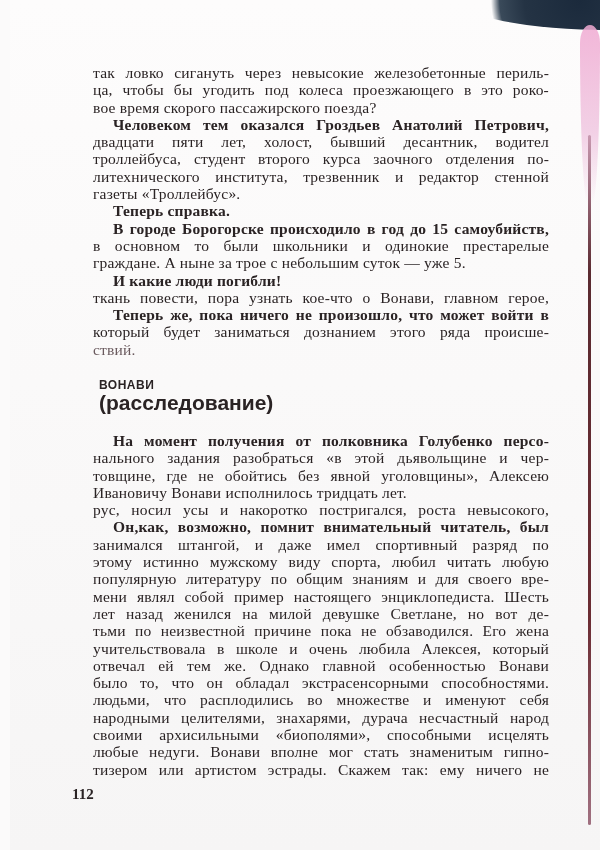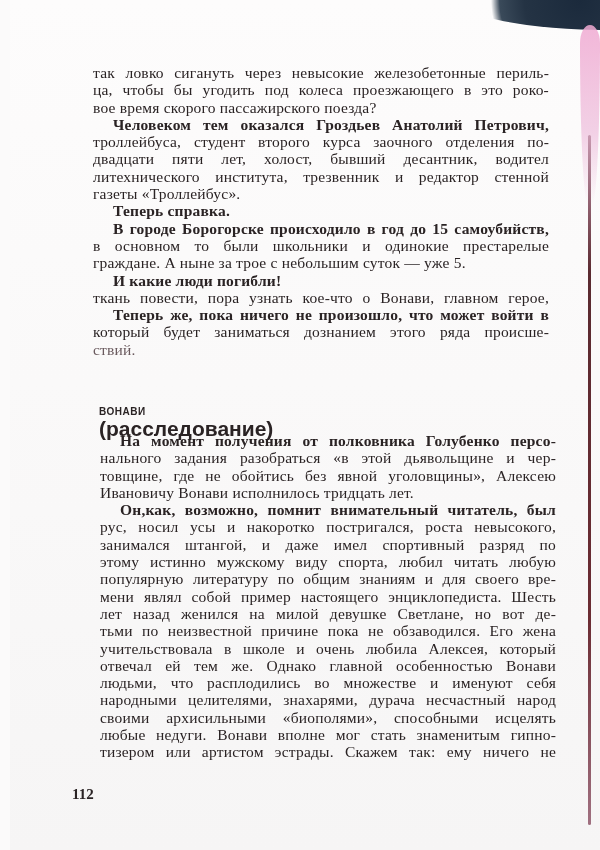--- a/index.html
+++ b/index.html
@@ -73,8 +73,8 @@
     <span class="line-row">ца, чтобы бы угодить под колеса проезжающего в это роко-</span>
     <span class="line-row last">вое время скорого пассажирского поезда?</span>
     <span class="line-row indent">Человеком тем оказался Гроздьев Анатолий Петрович,</span>
+    <span class="line-row">двадцати пяти лет, холост, бывший  десантник, водител</span>
     <span class="line-row">троллейбуса, студент второго курса заочного отделения по-</span>
-    <span class="line-row">двадцати пяти лет, холост, бывший  десантник, водител</span>
     <span class="line-row">литехнического института, трезвенник и редактор стенной</span>
     <span class="line-row last">газеты «Троллейбус».</span>
     <span class="line-row last indent">Теперь справка.</span>

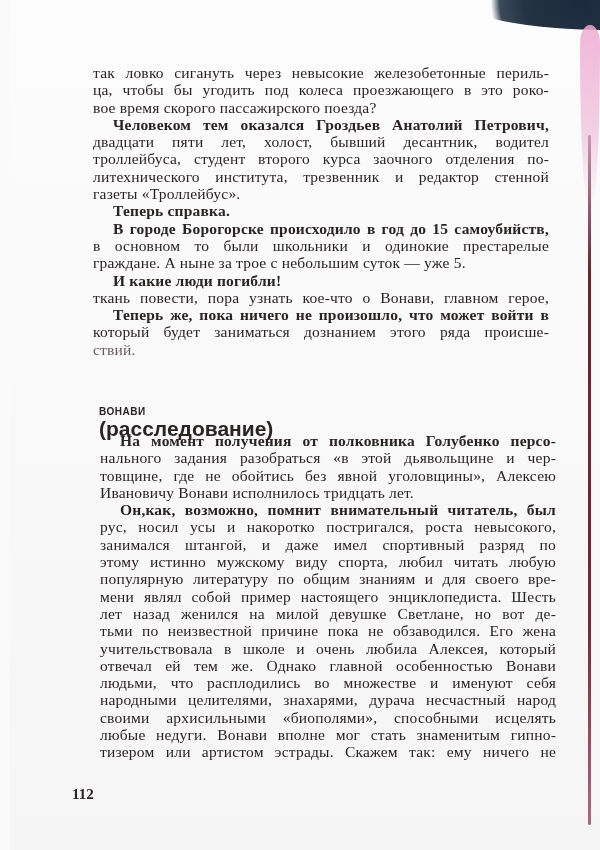--- a/index.html
+++ b/index.html
@@ -49,7 +49,7 @@
       font-family: "Liberation Sans", "DejaVu Sans", sans-serif;
       font-weight: bold; color: #2a2324;
     }
-    .heading .h-title { font-size: 10px; line-height: 17px; letter-spacing: 0.5px; display: block; margin-top: 26px; }
+    .heading .h-title { font-size: 12px; line-height: 17px; letter-spacing: 0.5px; display: block; }
     .heading .h-sub { font-size: 21px; line-height: 18px; display: block; }
     .page-number {
       position: absolute; left: 62px; top: 786px;

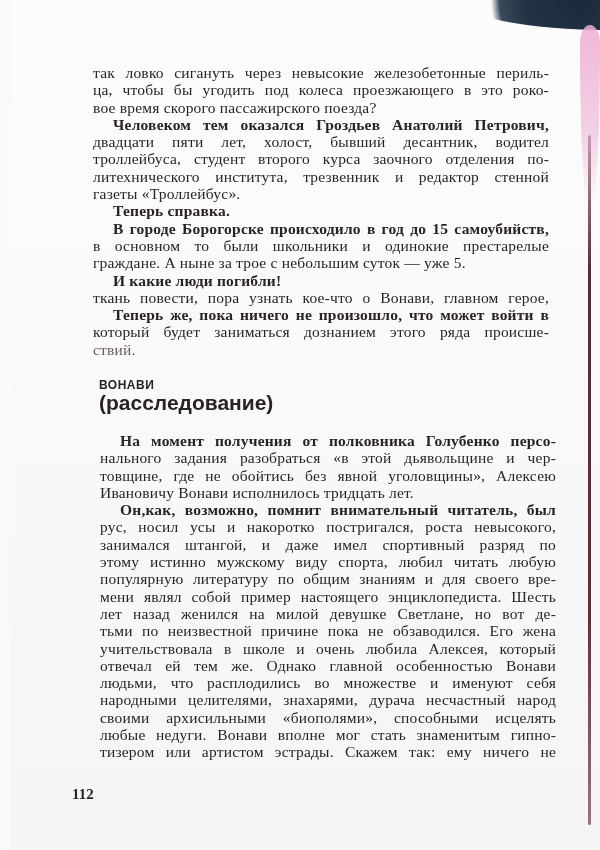--- a/index.html
+++ b/index.html
@@ -93,7 +93,7 @@
     <span class="h-sub">(расследование)</span>
   </div>
 
-  <div class="text-block" style="top:432px;margin-left:7px;">
+  <div class="text-block" style="top:432px;">
     <span class="line-row indent">На момент получения от полковника Голубенко персо-</span>
     <span class="line-row">нального задания разобраться «в этой дьявольщине и чер-</span>
     <span class="line-row">товщине, где не обойтись без явной уголовщины», Алексею</span>

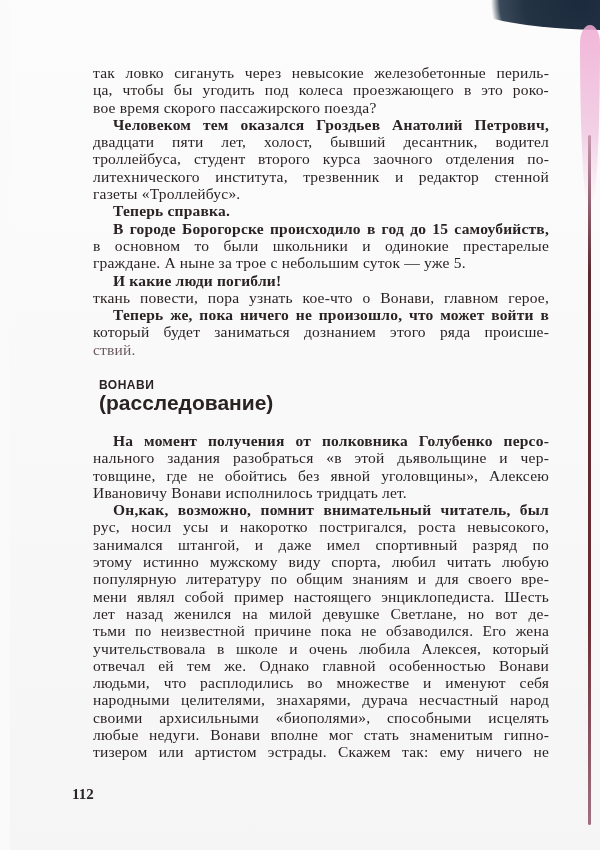--- a/index.html
+++ b/index.html
@@ -98,8 +98,8 @@
     <span class="line-row">нального задания разобраться «в этой дьявольщине и чер-</span>
     <span class="line-row">товщине, где не обойтись без явной уголовщины», Алексею</span>
     <span class="line-row last">Ивановичу Вонави исполнилось тридцать лет.</span>
+    <span class="line-row">рус, носил усы и накоротко постригался, роста невысокого,</span>
     <span class="line-row indent">Он,как, возможно, помнит внимательный читатель, был</span>
-    <span class="line-row">рус, носил усы и накоротко постригался, роста невысокого,</span>
     <span class="line-row">занимался штангой, и даже имел спортивный разряд по</span>
     <span class="line-row">этому истинно мужскому виду спорта, любил читать любую</span>
     <span class="line-row">популярную литературу по общим знаниям и для своего вре-</span>

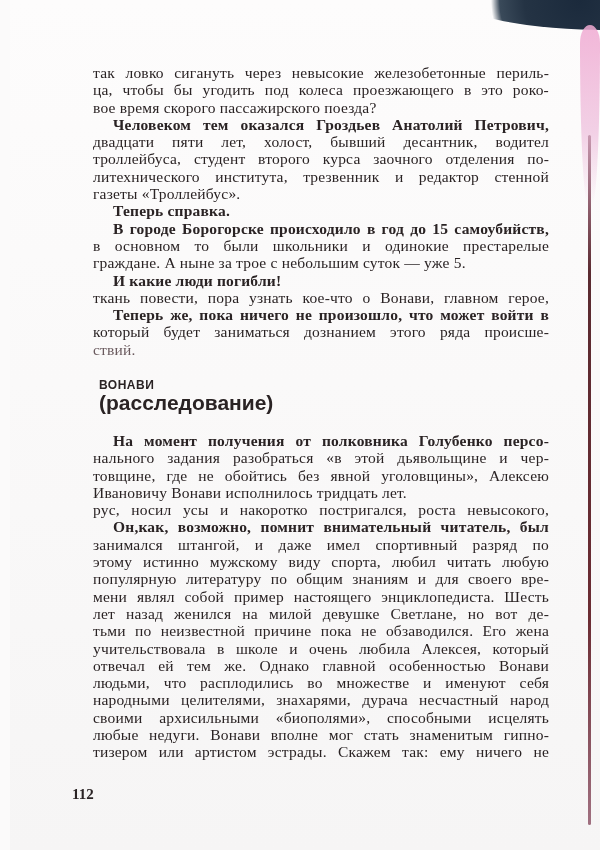--- a/index.html
+++ b/index.html
@@ -108,6 +108,7 @@
     <span class="line-row">тьми по неизвестной причине пока не обзаводился. Его жена</span>
     <span class="line-row">учительствовала в школе и очень любила Алексея, который</span>
     <span class="line-row">отвечал ей тем же. Однако главной особенностью Вонави</span>
+    <span class="line-row">было то, что он обладал экстрасенсорными способностями.</span>
     <span class="line-row">людьми, что расплодились во множестве и именуют себя</span>
     <span class="line-row">народными целителями, знахарями, дурача несчастный народ</span>
     <span class="line-row">своими архисильными «биополями», способными исцелять</span>

